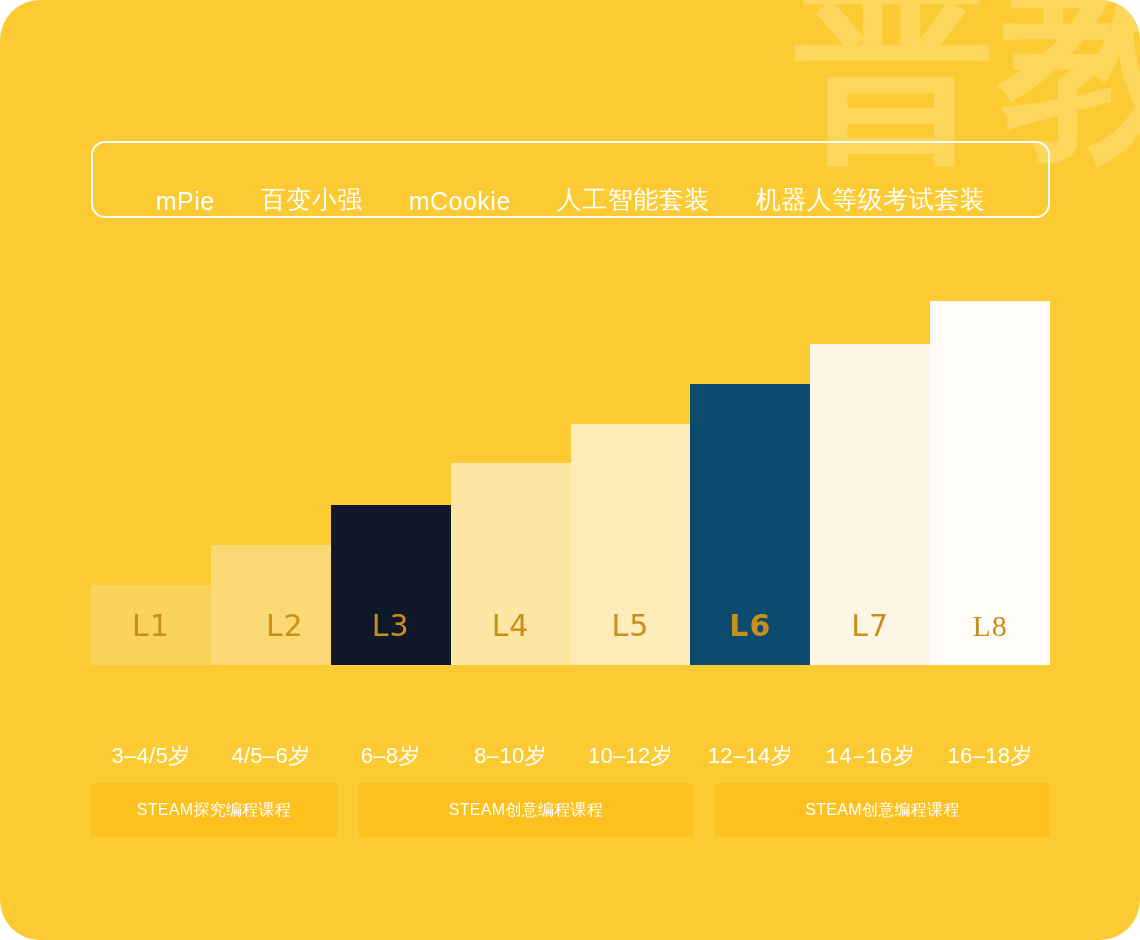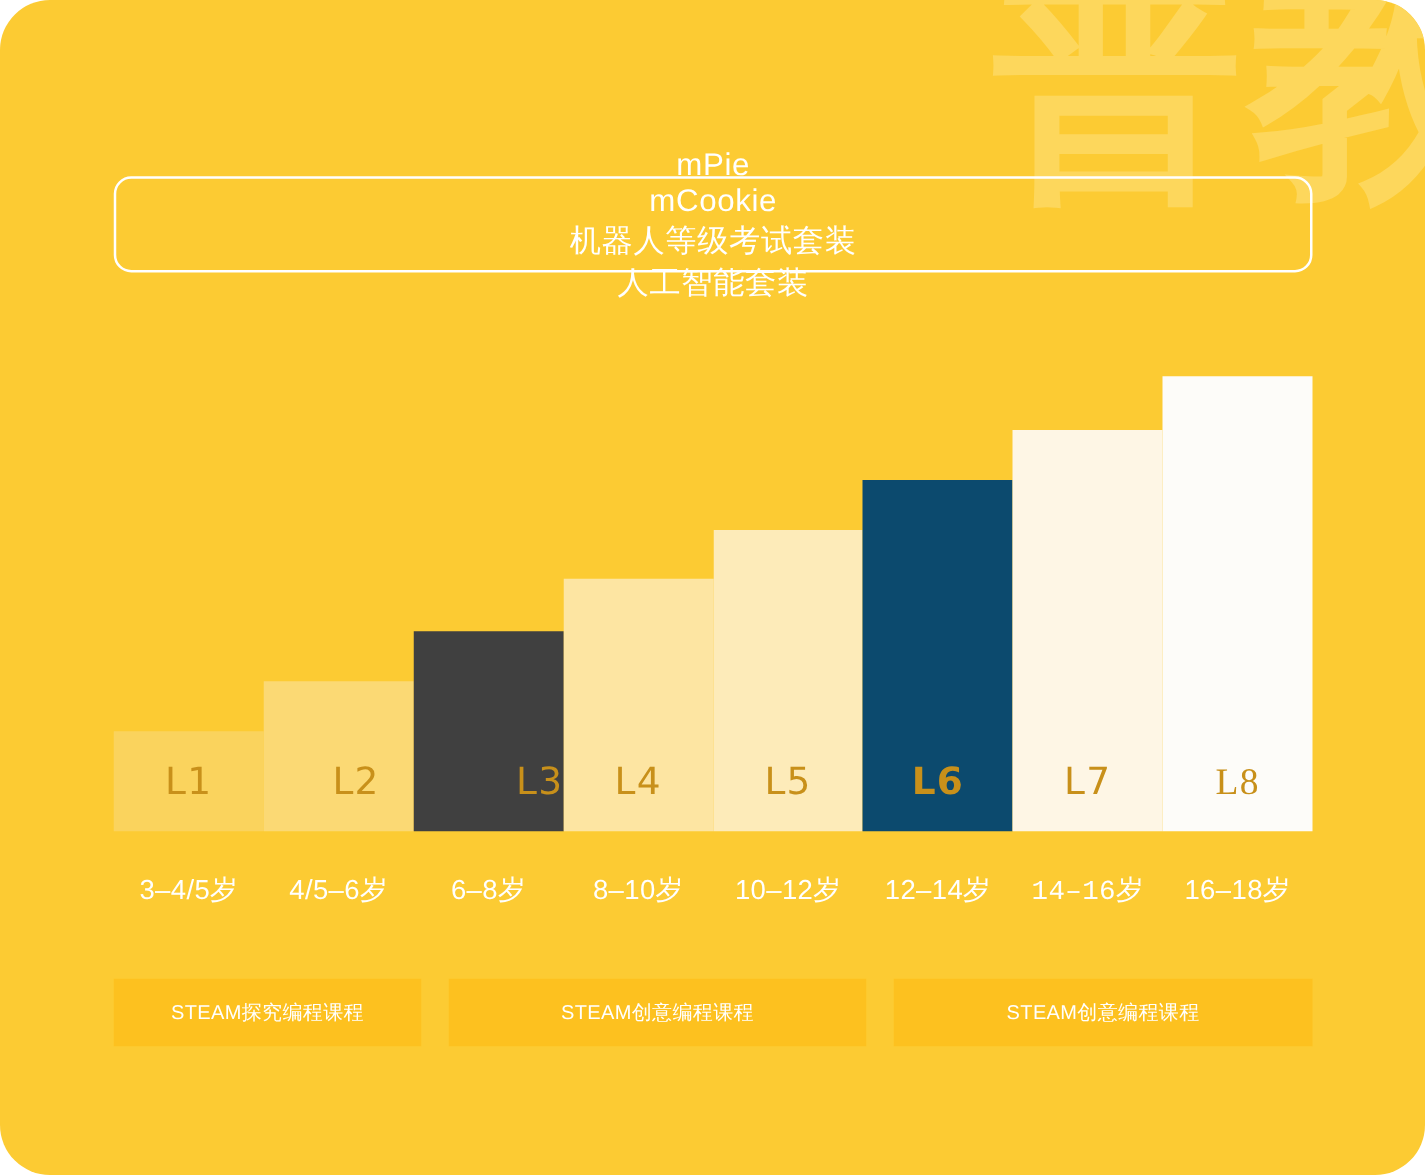--- a/index.html
+++ b/index.html
@@ -51,9 +51,8 @@
     border: 2px solid #ffffff;
     border-radius: 14px;
     display: flex;
-    align-items: center;
+    align-items: flex-end;
     justify-content: center;
-    flex-direction: column;
   }
   .tag {
     color: #ffffff;

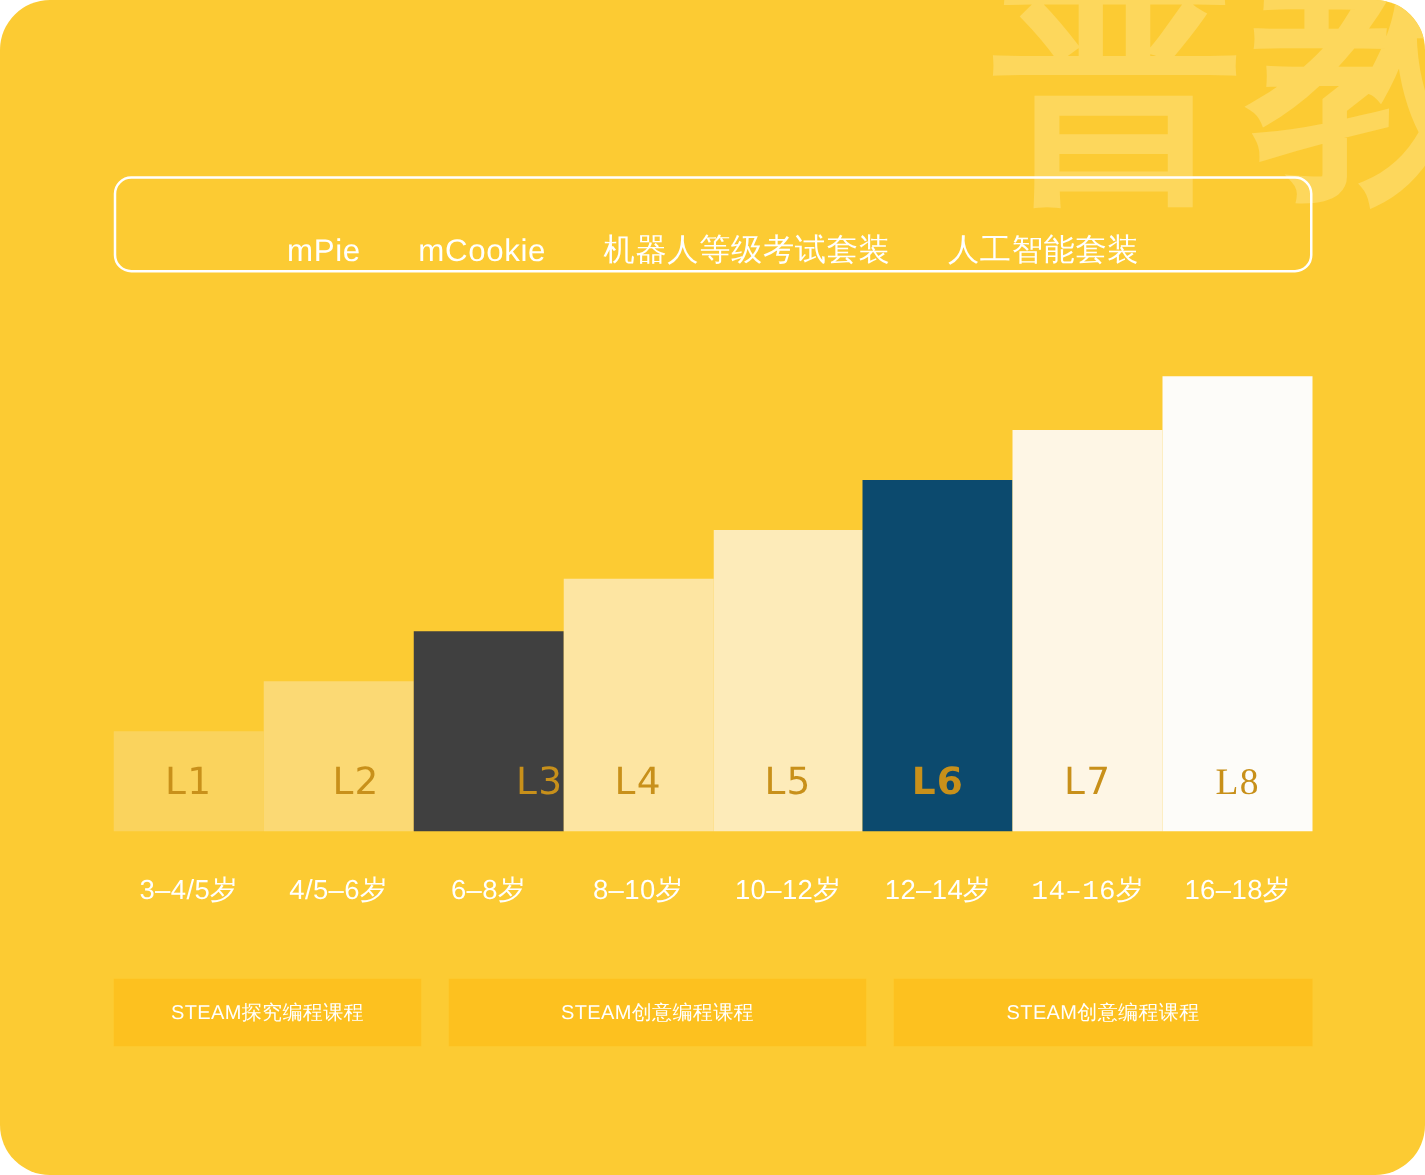--- a/index.html
+++ b/index.html
@@ -140,6 +140,7 @@
 
   <div id="tagbar" style="border-color: rgb(255, 255, 255);">
     <span class="tag">mPie</span>
+    <span class="tag">百变小强</span>
     <span class="tag">mCookie</span>
     <span class="tag">机器人等级考试套装</span>
     <span class="tag">人工智能套装</span>

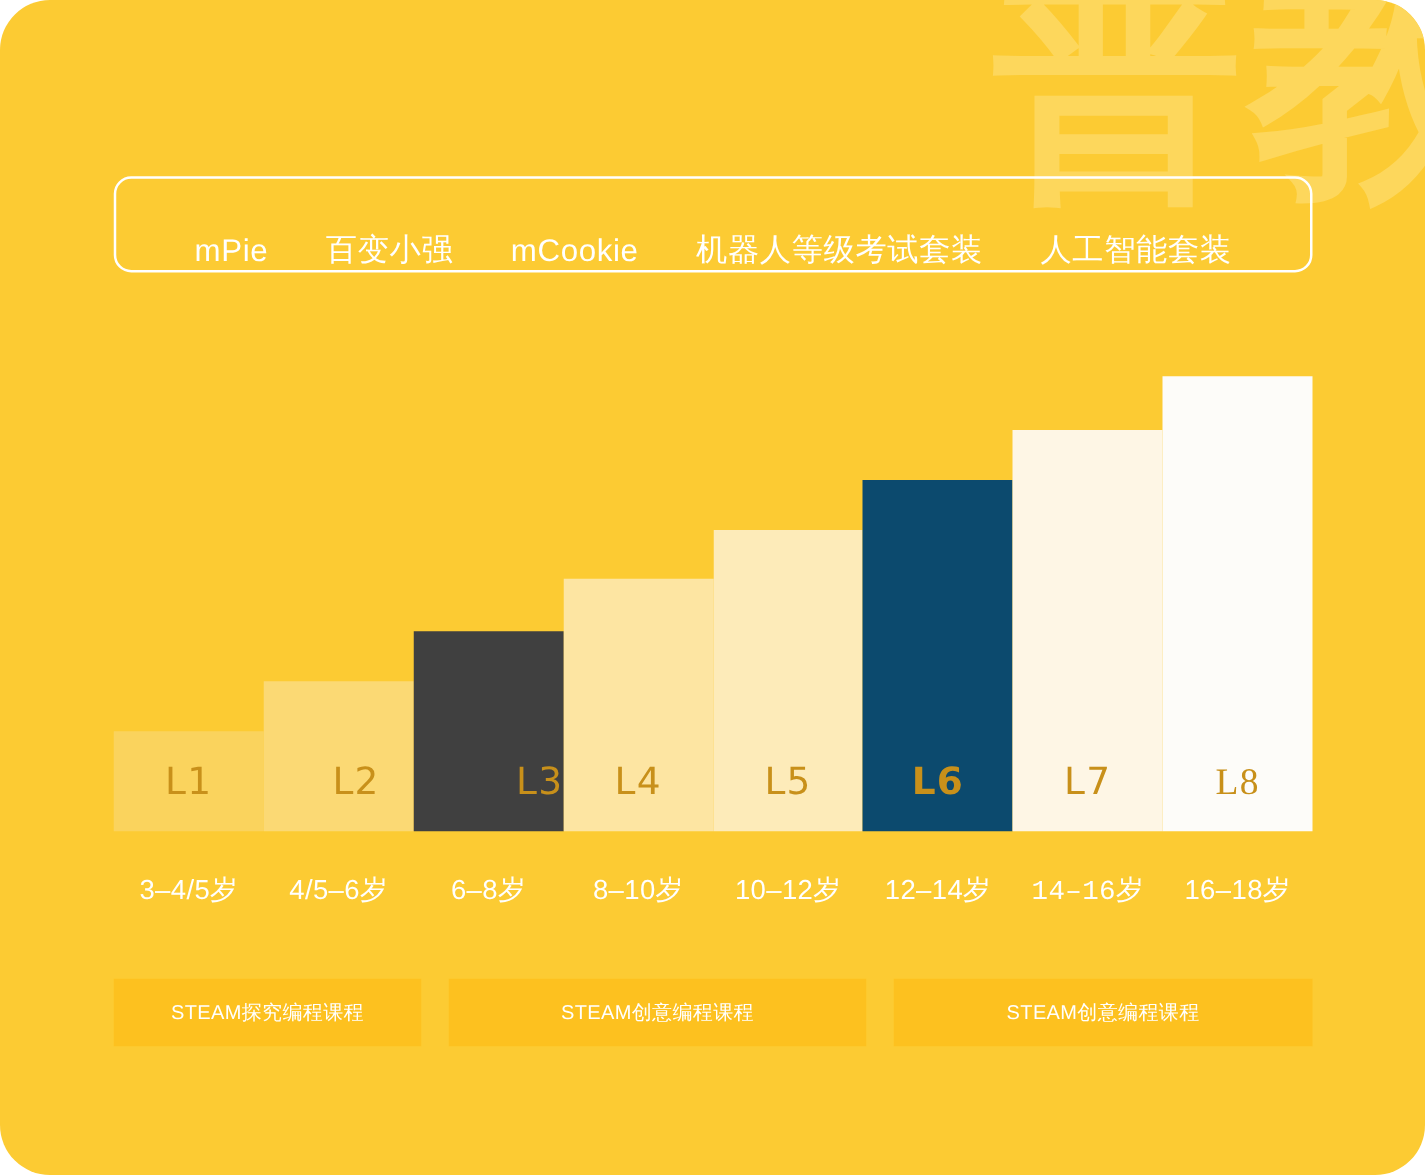--- a/index.html
+++ b/index.html
@@ -142,8 +142,8 @@
     <span class="tag">mPie</span>
     <span class="tag">百变小强</span>
     <span class="tag">mCookie</span>
+    <span class="tag">人工智能套装</span>
     <span class="tag">机器人等级考试套装</span>
-    <span class="tag">人工智能套装</span>
   </div>
 
   <div id="chart">

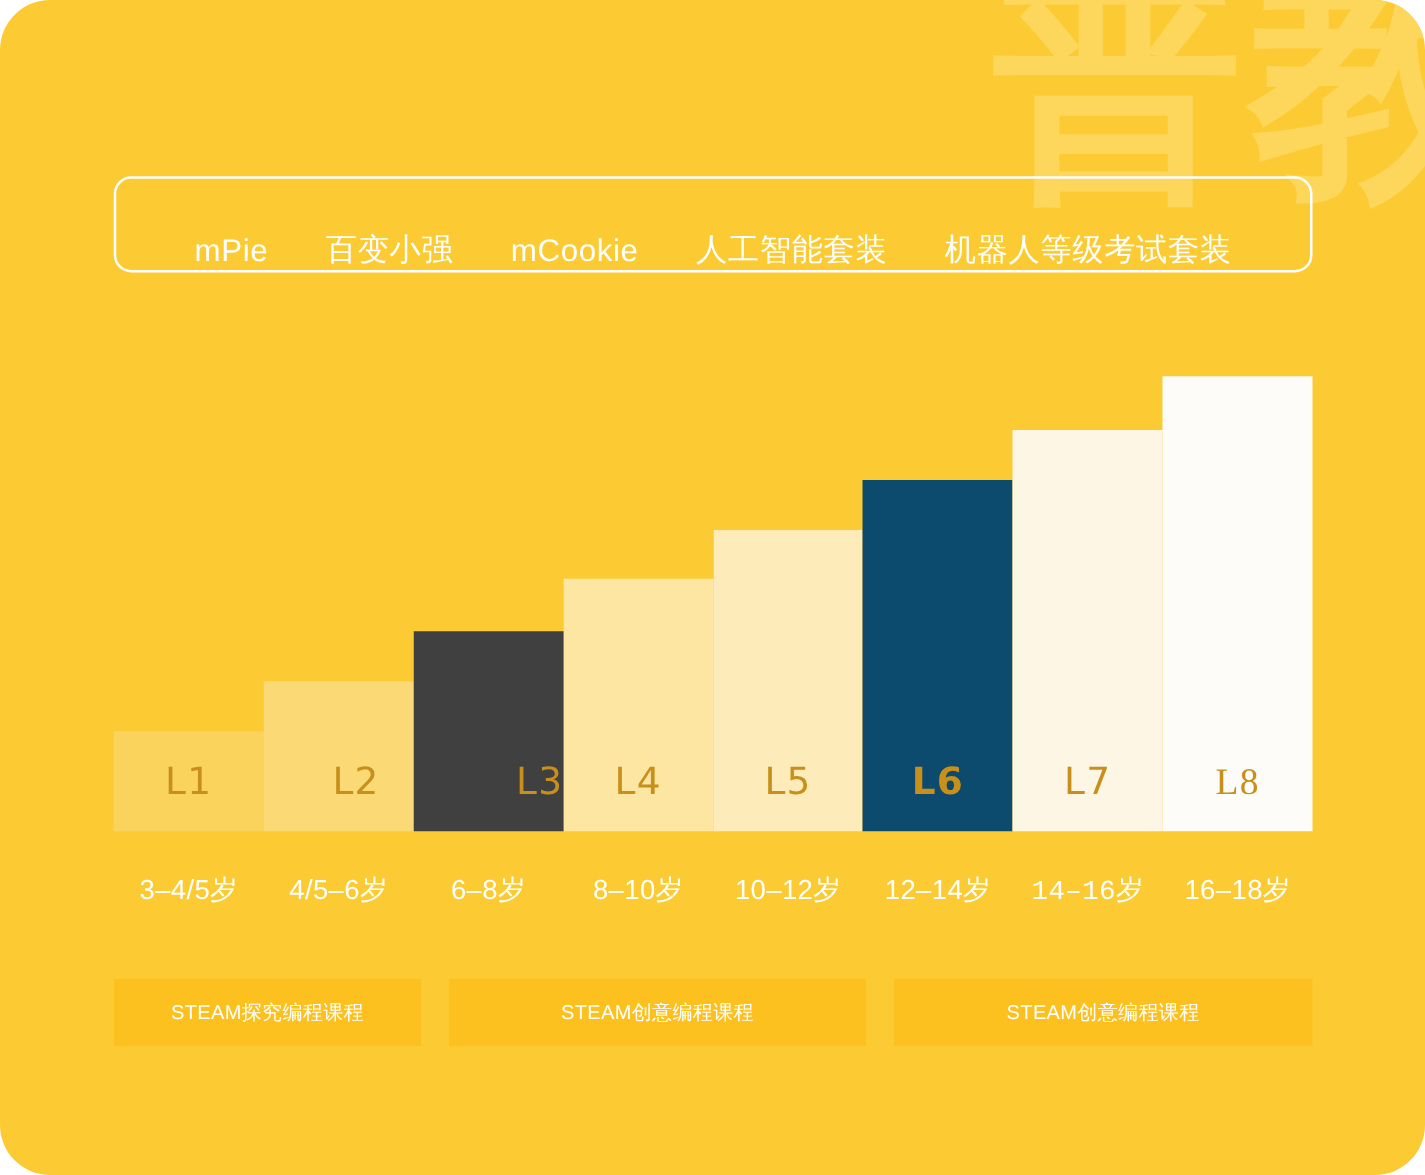--- a/index.html
+++ b/index.html
@@ -153,7 +153,7 @@
     <div class="bar" style="height: 32.5203%; background: rgb(251, 217, 116);">
       <span class="bar-label" style="color: rgb(200, 144, 26); margin-left: 28px;">L2</span>
     </div>
-    <div class="bar" style="height: 43.3604%; background: #404040; justify-content: flex-end;">
+    <div class="bar" style="height: 43.3604%; background: #0f172a;">
       <span class="bar-label" style="color: rgb(200, 144, 26);">L3</span>
     </div>
     <div class="bar" style="height: 54.7425%; background: rgb(253, 229, 162);">

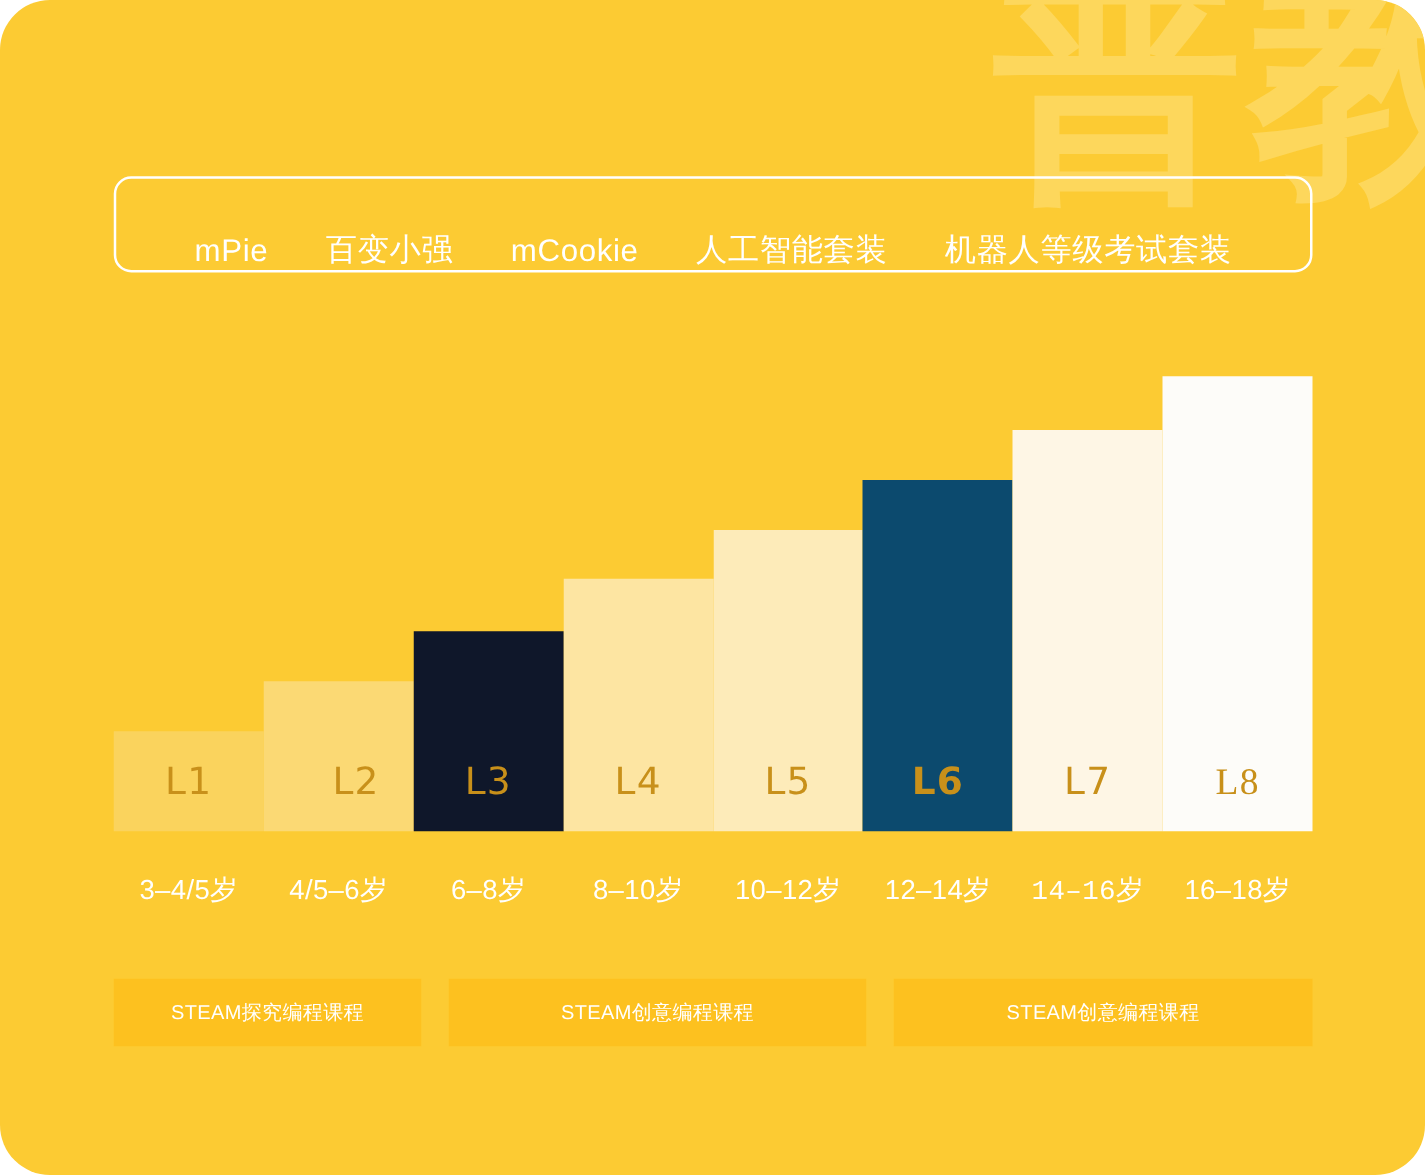--- a/index.html
+++ b/index.html
@@ -103,6 +103,7 @@
     font-size: 22px;
     white-space: nowrap;
     letter-spacing: 0.3px;
+    margin-top: 44px;
   }
 
   

